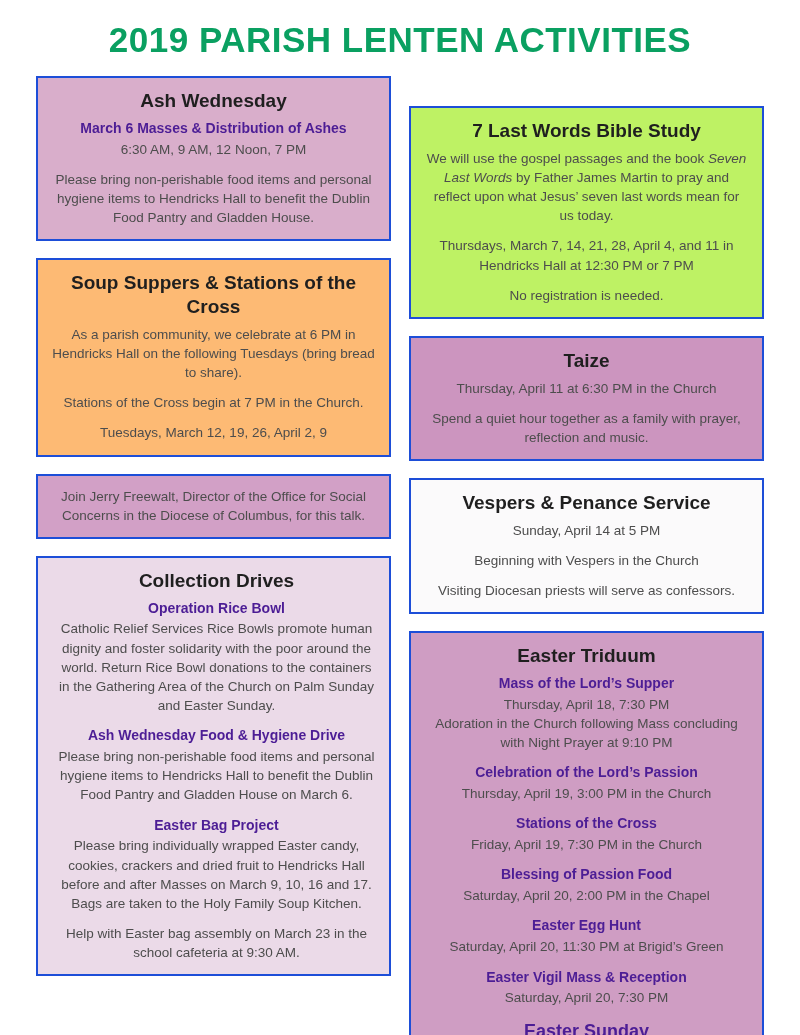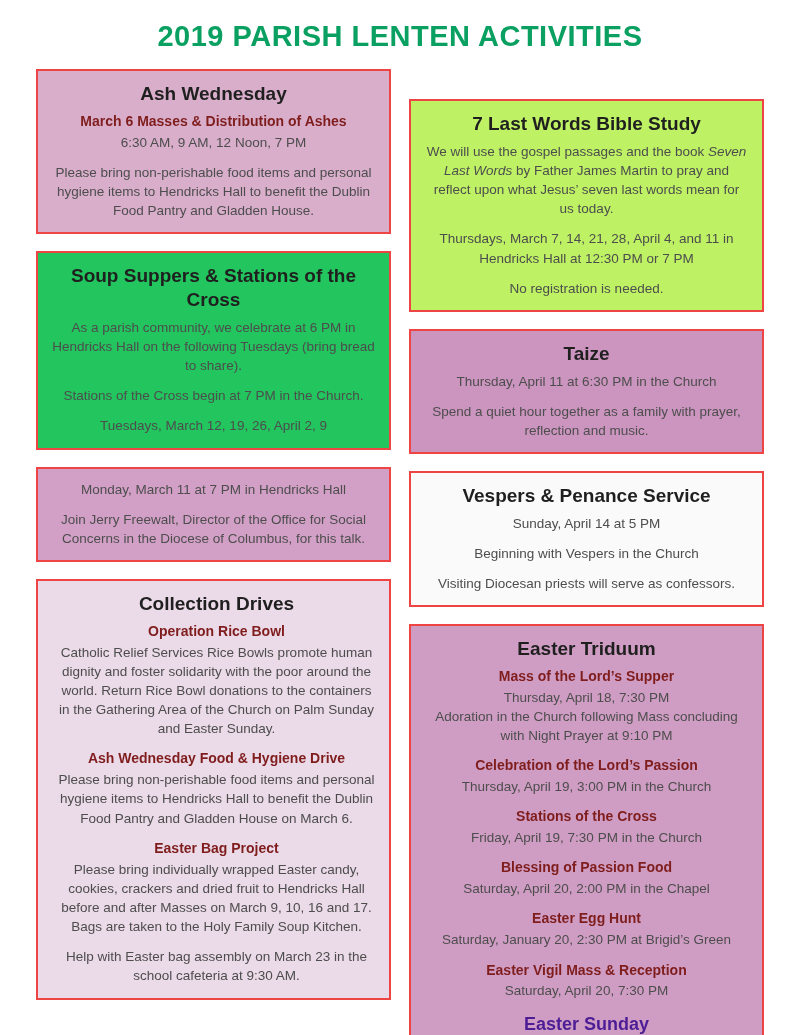--- a/index.html
+++ b/index.html
@@ -14,7 +14,7 @@
   .page-title {
     text-align: center;
     color: #0aa061;
-    font-size: 29px;
+    font-size: 35px;
     font-weight: bold;
     letter-spacing: 0.5px;
     margin: 4px 0 16px 0;

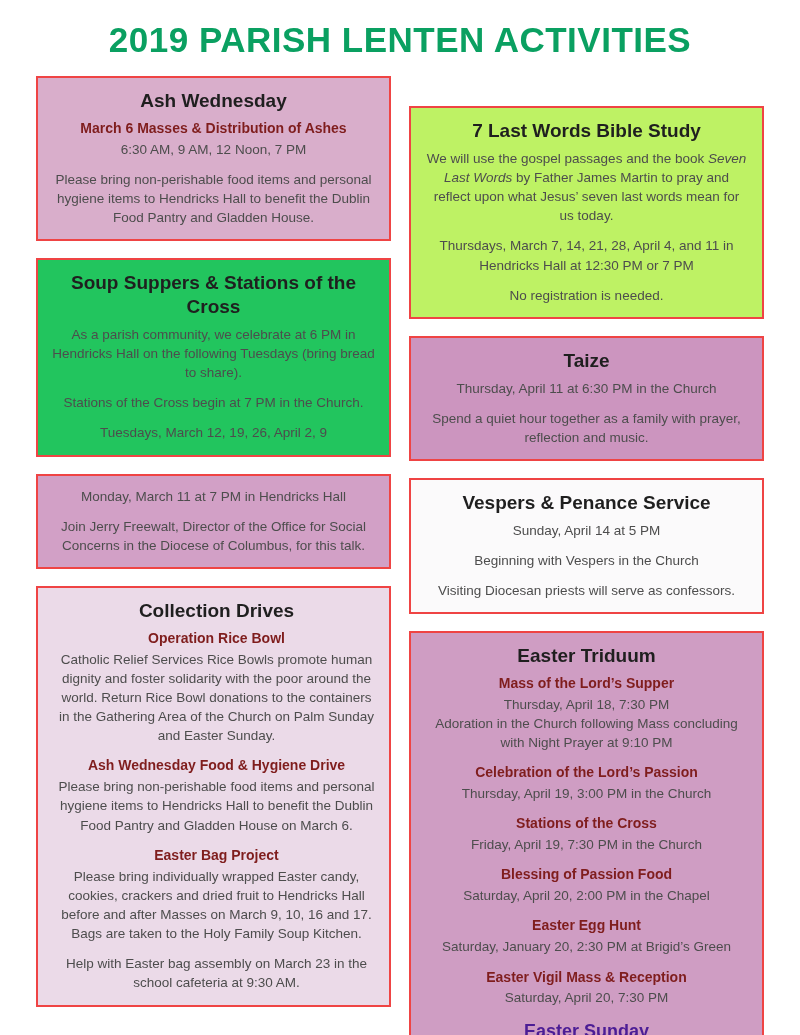--- a/index.html
+++ b/index.html
@@ -22,7 +22,7 @@
   .columns { display: grid; grid-template-columns: 1fr 1fr; column-gap: 18px; }
   .col { display: flex; flex-direction: column; }
   .box {
-    border: 2px solid #ef4444;
+    border: 2px solid #1d4ed8;
     text-align: center;
     padding: 11px 14px 12px 14px;
     margin-bottom: 17px;

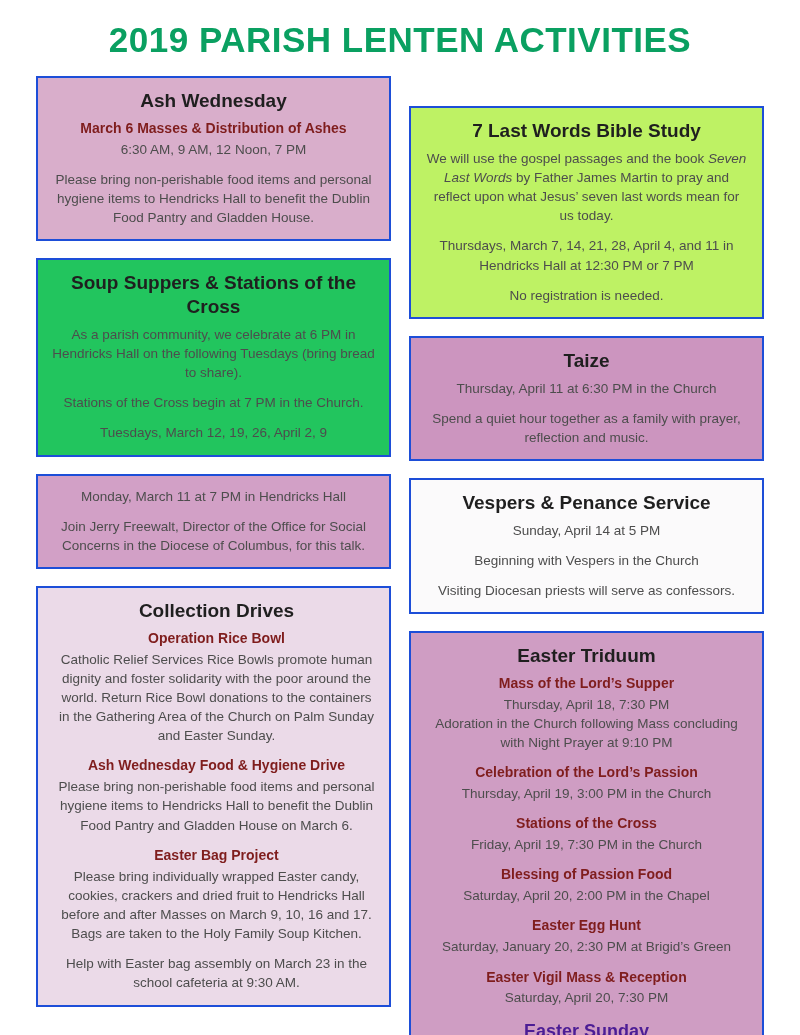--- a/index.html
+++ b/index.html
@@ -38,7 +38,7 @@
   .box p:last-child { margin-bottom: 0; }
   .subhead {
     font-weight: bold;
-    color: #7f1d1d;
+    color: #4c1d95;
     font-size: 14px !important;
     margin-bottom: 1px !important;
   }

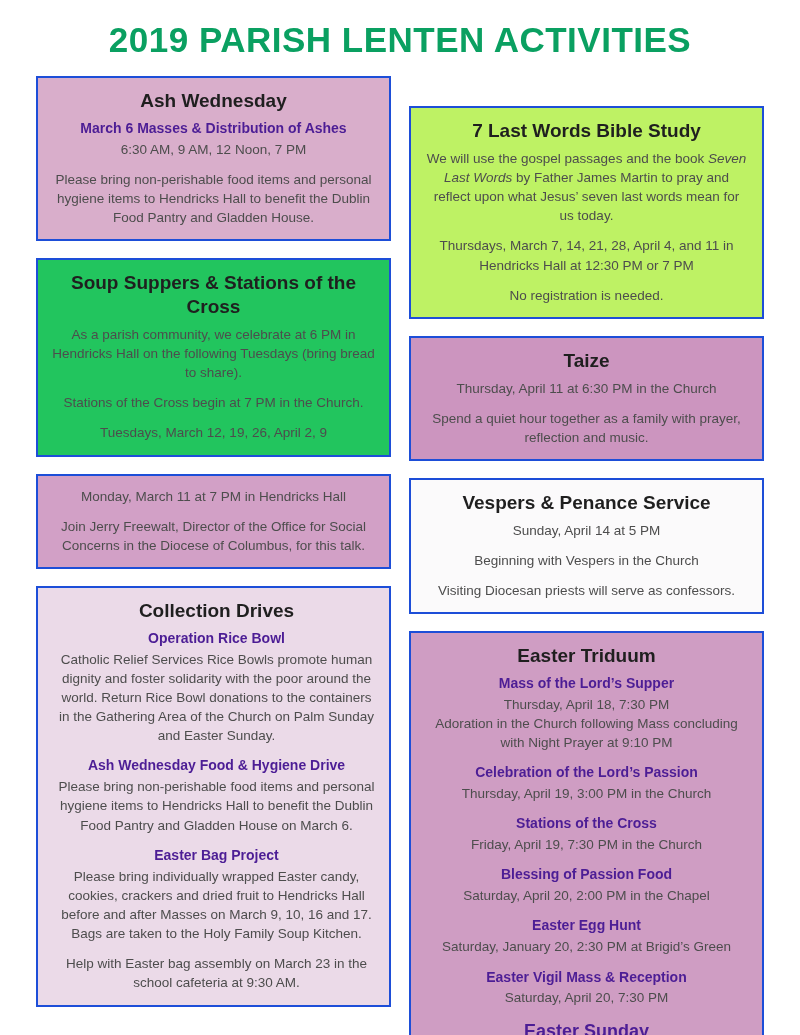--- a/index.html
+++ b/index.html
@@ -51,7 +51,7 @@
   .italic { font-style: italic; }
 
   .bg-ash        { background: #d9aecb; }
-  .bg-soup       { background: #22c55e; }
+  .bg-soup       { background: #fdba74; }
   .bg-respect    { background: #d2a0c6; }
   .bg-collection { background: #ebdae8; padding-left: 20px; }
   .bg-white      { background: #bef264; margin-top: 30px; }

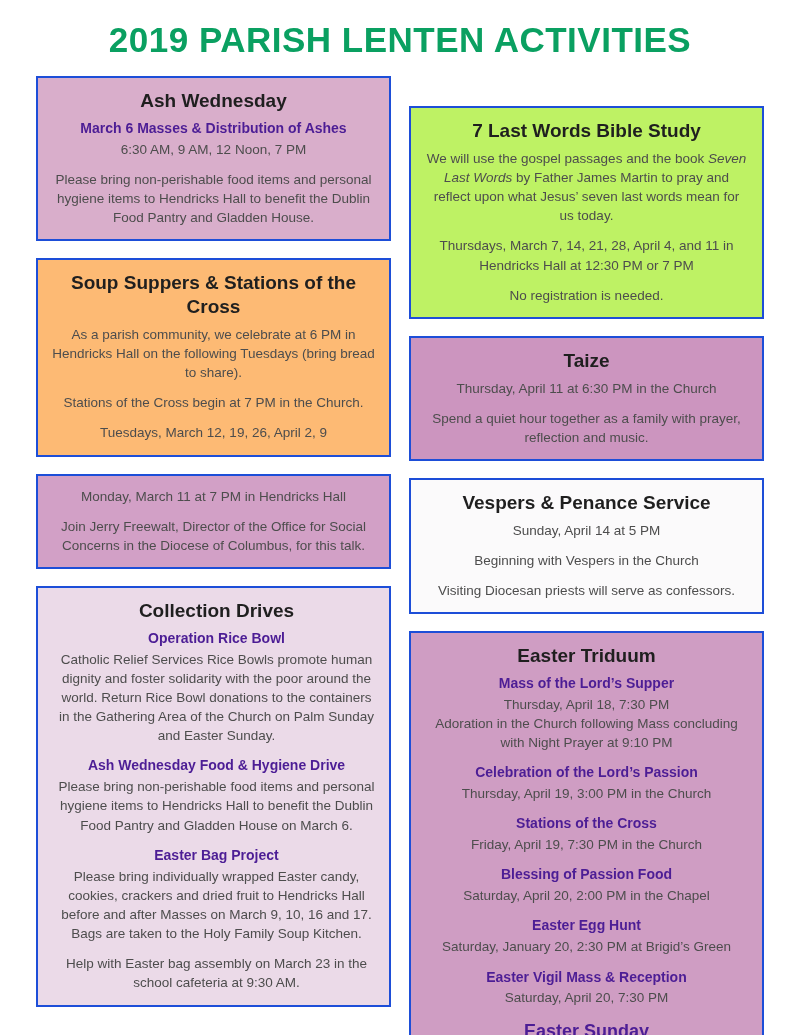--- a/index.html
+++ b/index.html
@@ -85,7 +85,6 @@
       </section>
 
       <section class="box bg-respect">
-        <p>Monday, March 11 at 7 PM in Hendricks Hall</p>
         <p>Join Jerry Freewalt, Director of the Office for Social Concerns in the Diocese of Columbus, for this talk.</p>
       </section>
 

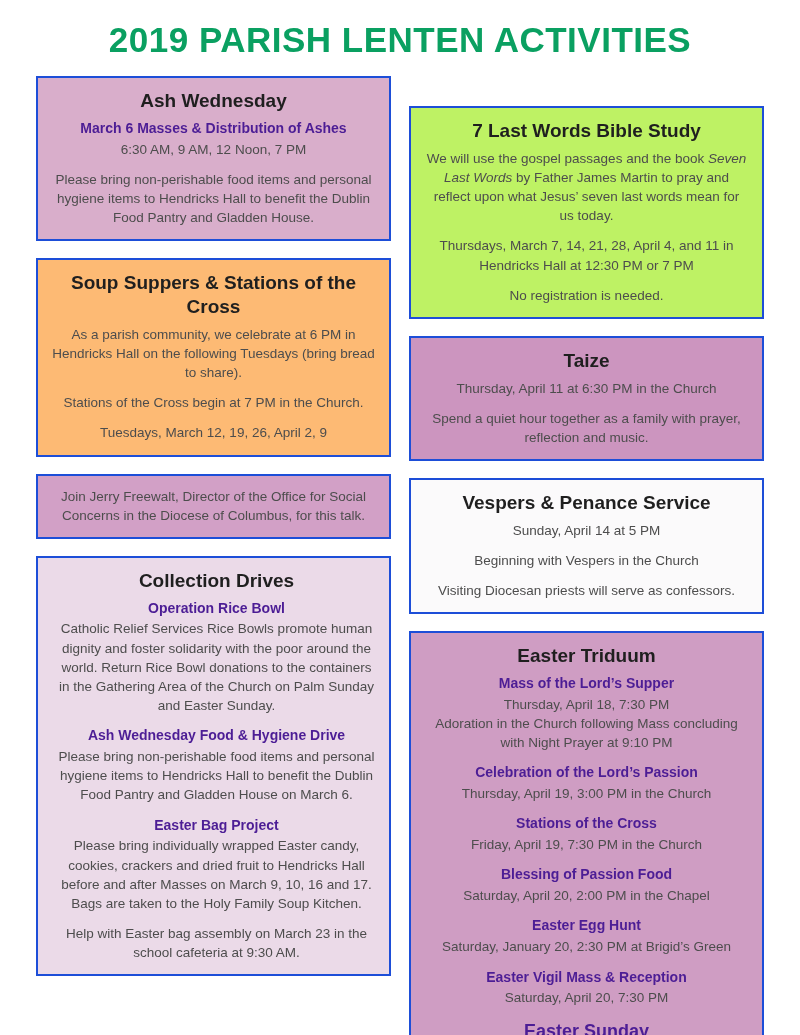--- a/index.html
+++ b/index.html
@@ -140,7 +140,7 @@
         <p>Saturday, April 20, 2:00 PM in the Chapel</p>
 
         <p class="subhead">Easter Egg Hunt</p>
-        <p>Saturday, January 20, 2:30 PM at Brigid’s Green</p>
+        <p>Saturday, April 20, 11:30 PM at Brigid’s Green</p>
 
         <p class="subhead">Easter Vigil Mass &amp; Reception</p>
         <p>Saturday, April 20, 7:30 PM</p>

